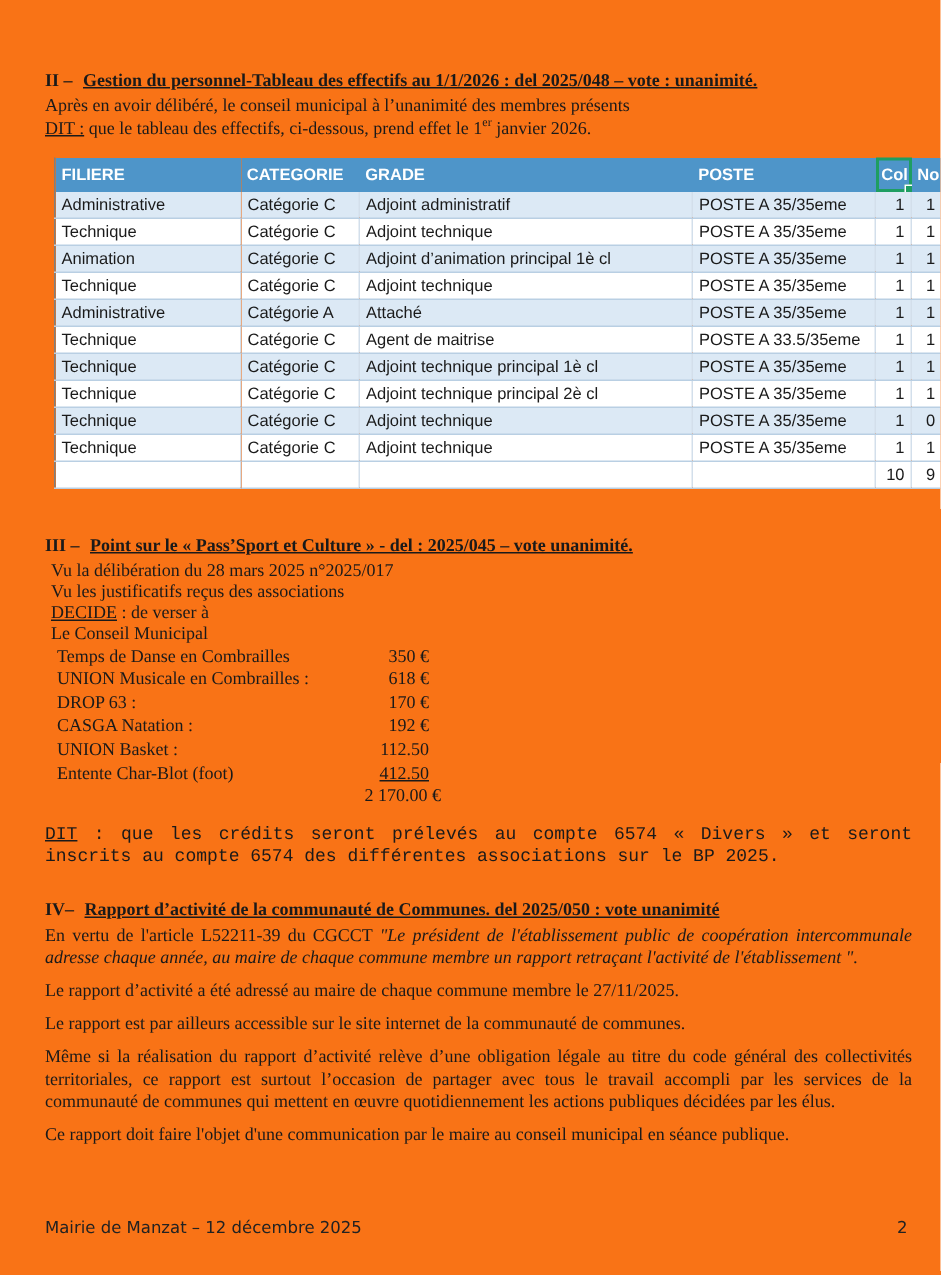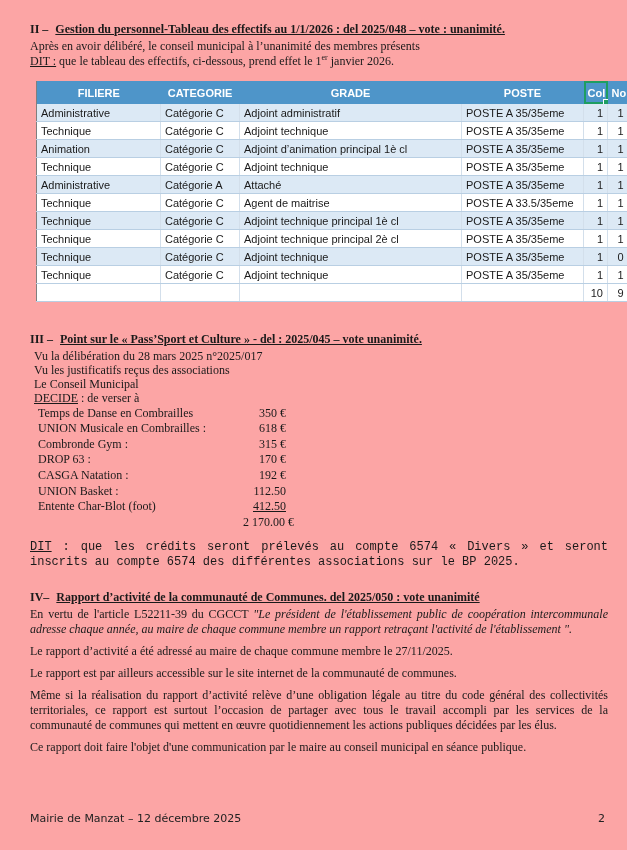--- a/index.html
+++ b/index.html
@@ -7,8 +7,8 @@
     position:relative;
     width:627px;height:850px;
     box-sizing:border-box;
-    padding:22px 19px 0 30px;
-    background:#fca5a5;
+    padding:46px 19px 0 30px;
+    background:#f97316;
     font-family:"Liberation Serif","DejaVu Serif",serif;
     font-size:12px;color:#1a1a1a;
     overflow:hidden;

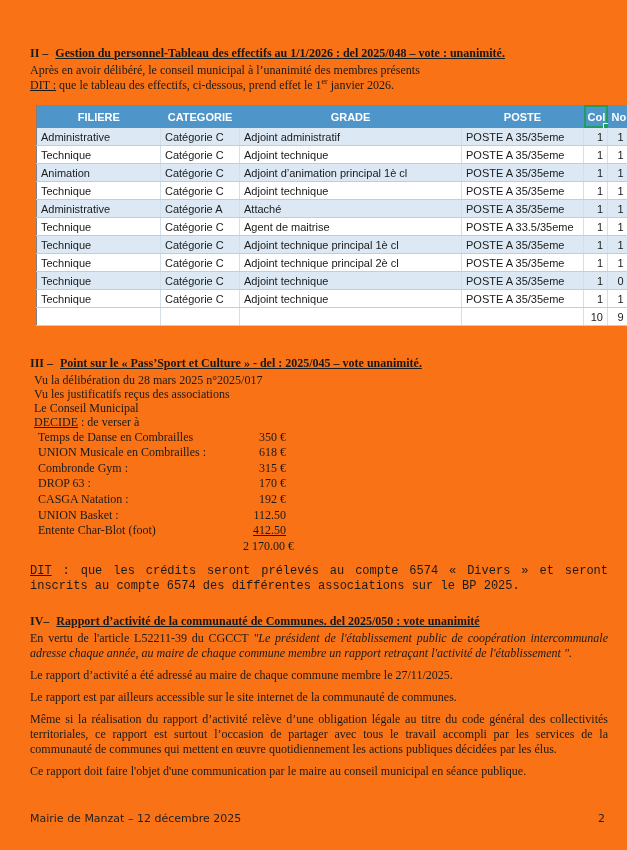--- a/index.html
+++ b/index.html
@@ -34,7 +34,7 @@
   }
   table.effectifs th{
     background:var(--header-bg,#4E95C9);
-    color:#ffffff;font-weight:bold;text-align:center;
+    color:#ffffff;font-weight:bold;text-align:left;
     height:21px;padding:1px 4px;position:relative;
     white-space:nowrap;overflow:hidden;
   }

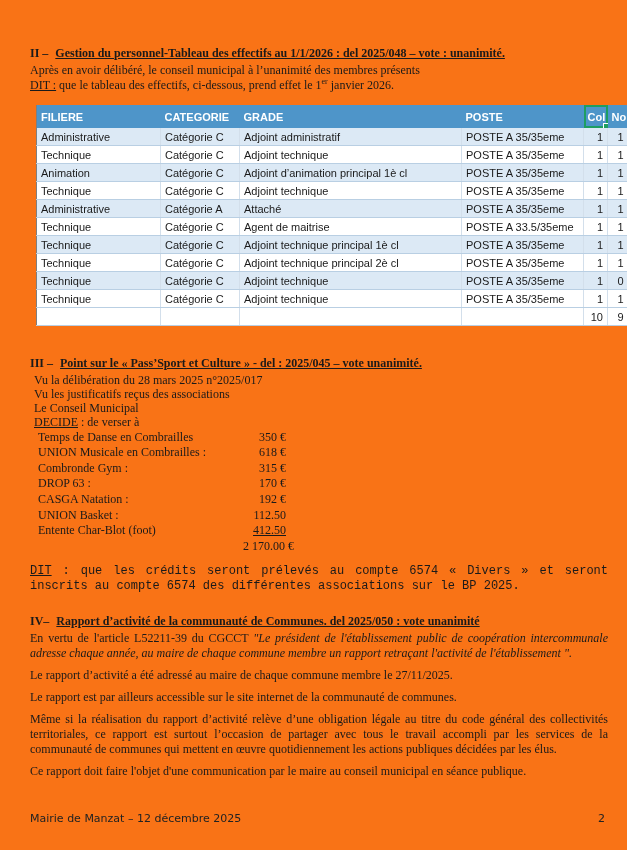--- a/index.html
+++ b/index.html
@@ -216,8 +216,8 @@
     </p>
     <p class="vu">Vu la délibération du 28 mars 2025 n°2025/017</p>
     <p class="vu">Vu les justificatifs reçus des associations</p>
+    <p class="vu"><span class="ul">DECIDE</span><span> :  de verser à</span></p>
     <p class="vu">Le Conseil Municipal</p>
-    <p class="vu"><span class="ul">DECIDE</span><span> :  de verser à</span></p>
     <div class="grants">
         <div class="grant-row">
           <span class="gname">Temps de Danse en Combrailles</span>

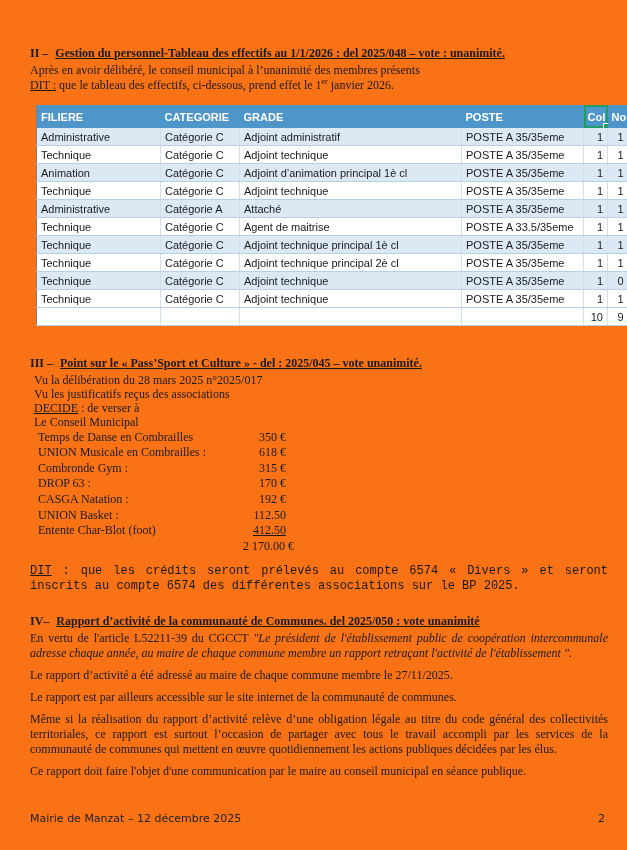--- a/index.html
+++ b/index.html
@@ -228,10 +228,6 @@
           <span class="gamount">618 €</span>
         </div>
         <div class="grant-row">
-          <span class="gname">Combronde Gym :</span>
-          <span class="gamount">315 €</span>
-        </div>
-        <div class="grant-row">
           <span class="gname">DROP 63 :</span>
           <span class="gamount">170 €</span>
         </div>

